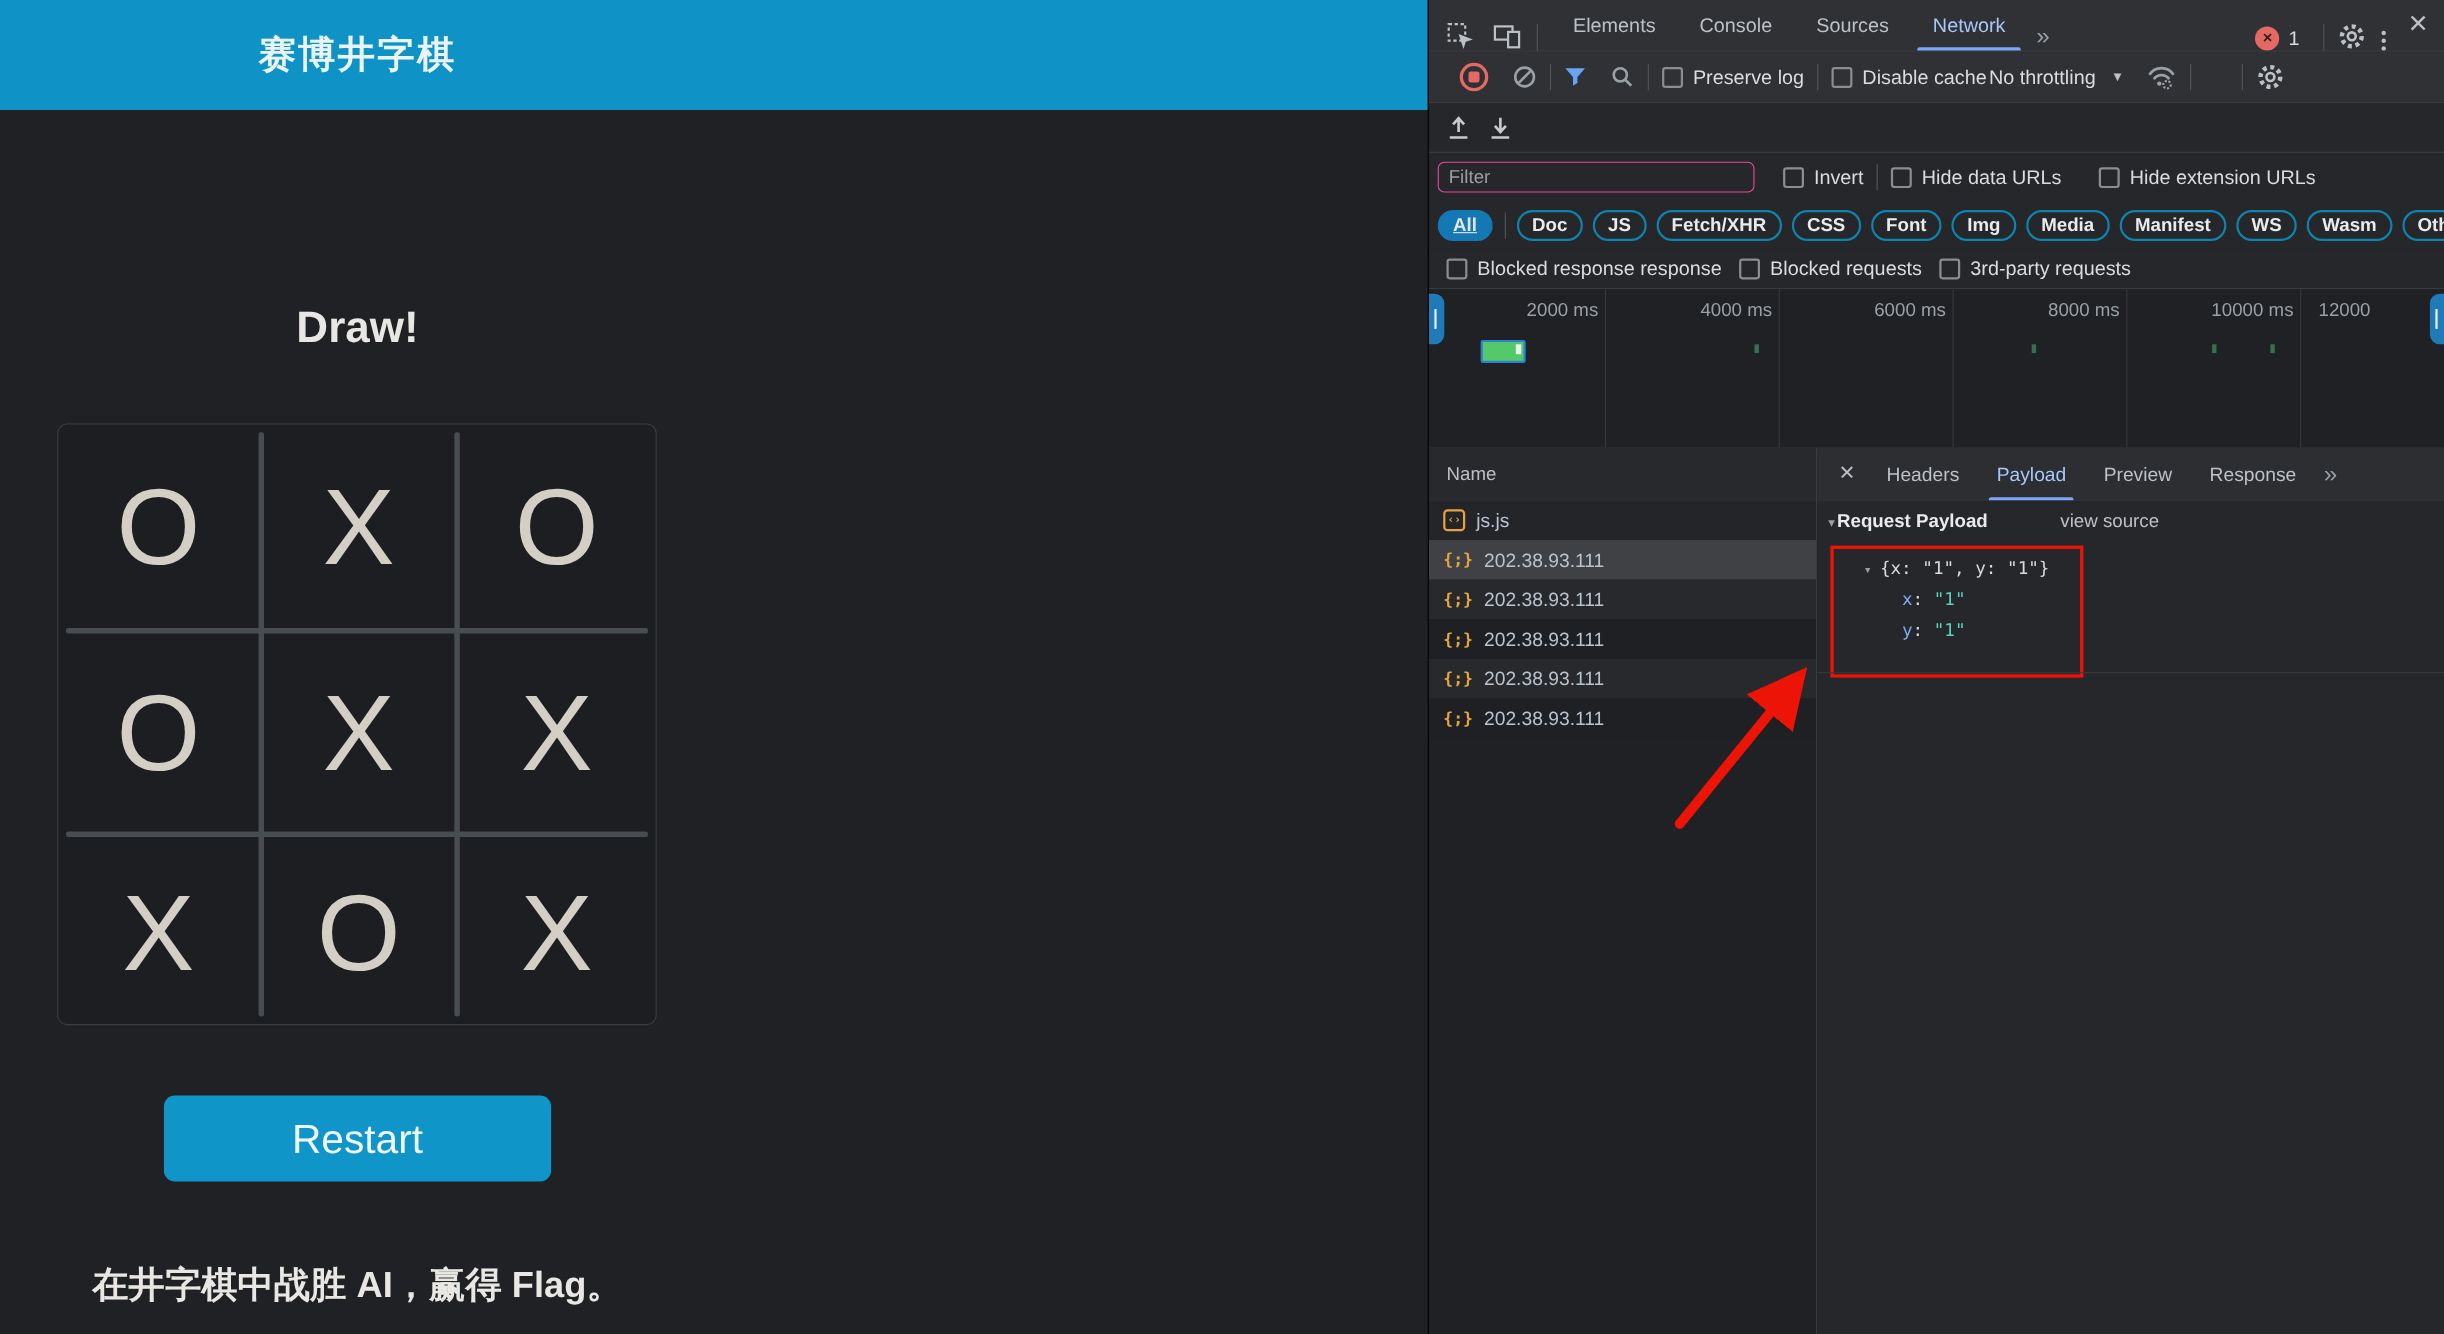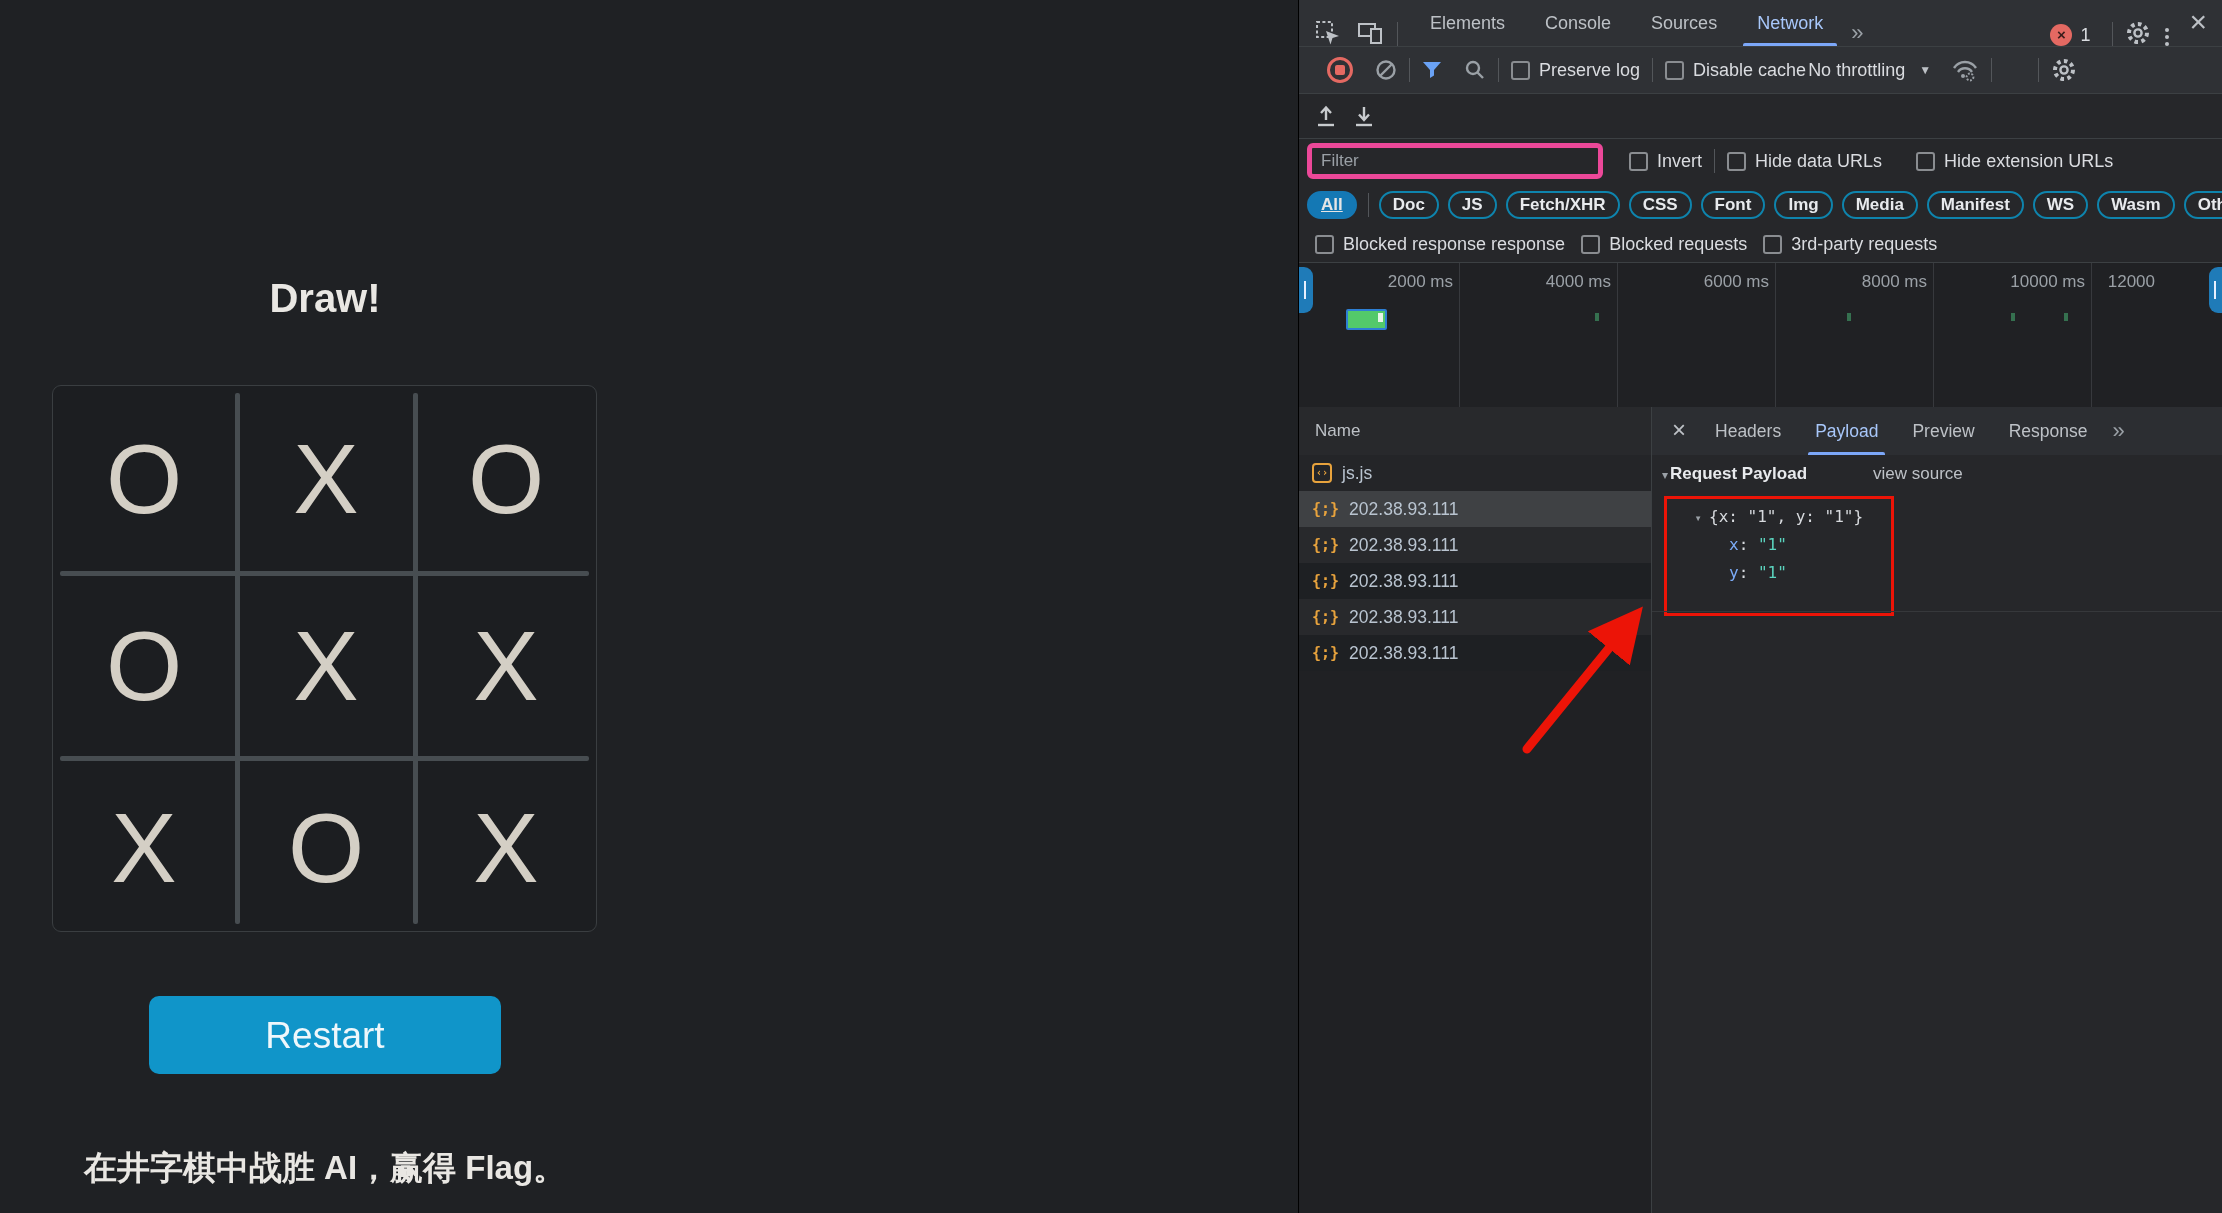--- a/index.html
+++ b/index.html
@@ -156,6 +156,9 @@
 <div class="screen">
 
   <div class="game-panel">
+    <div class="game-header">
+      <div class="game-title">赛博井字棋</div>
+    </div>
     <div class="game-status">Draw!</div>
 
     <div class="board">

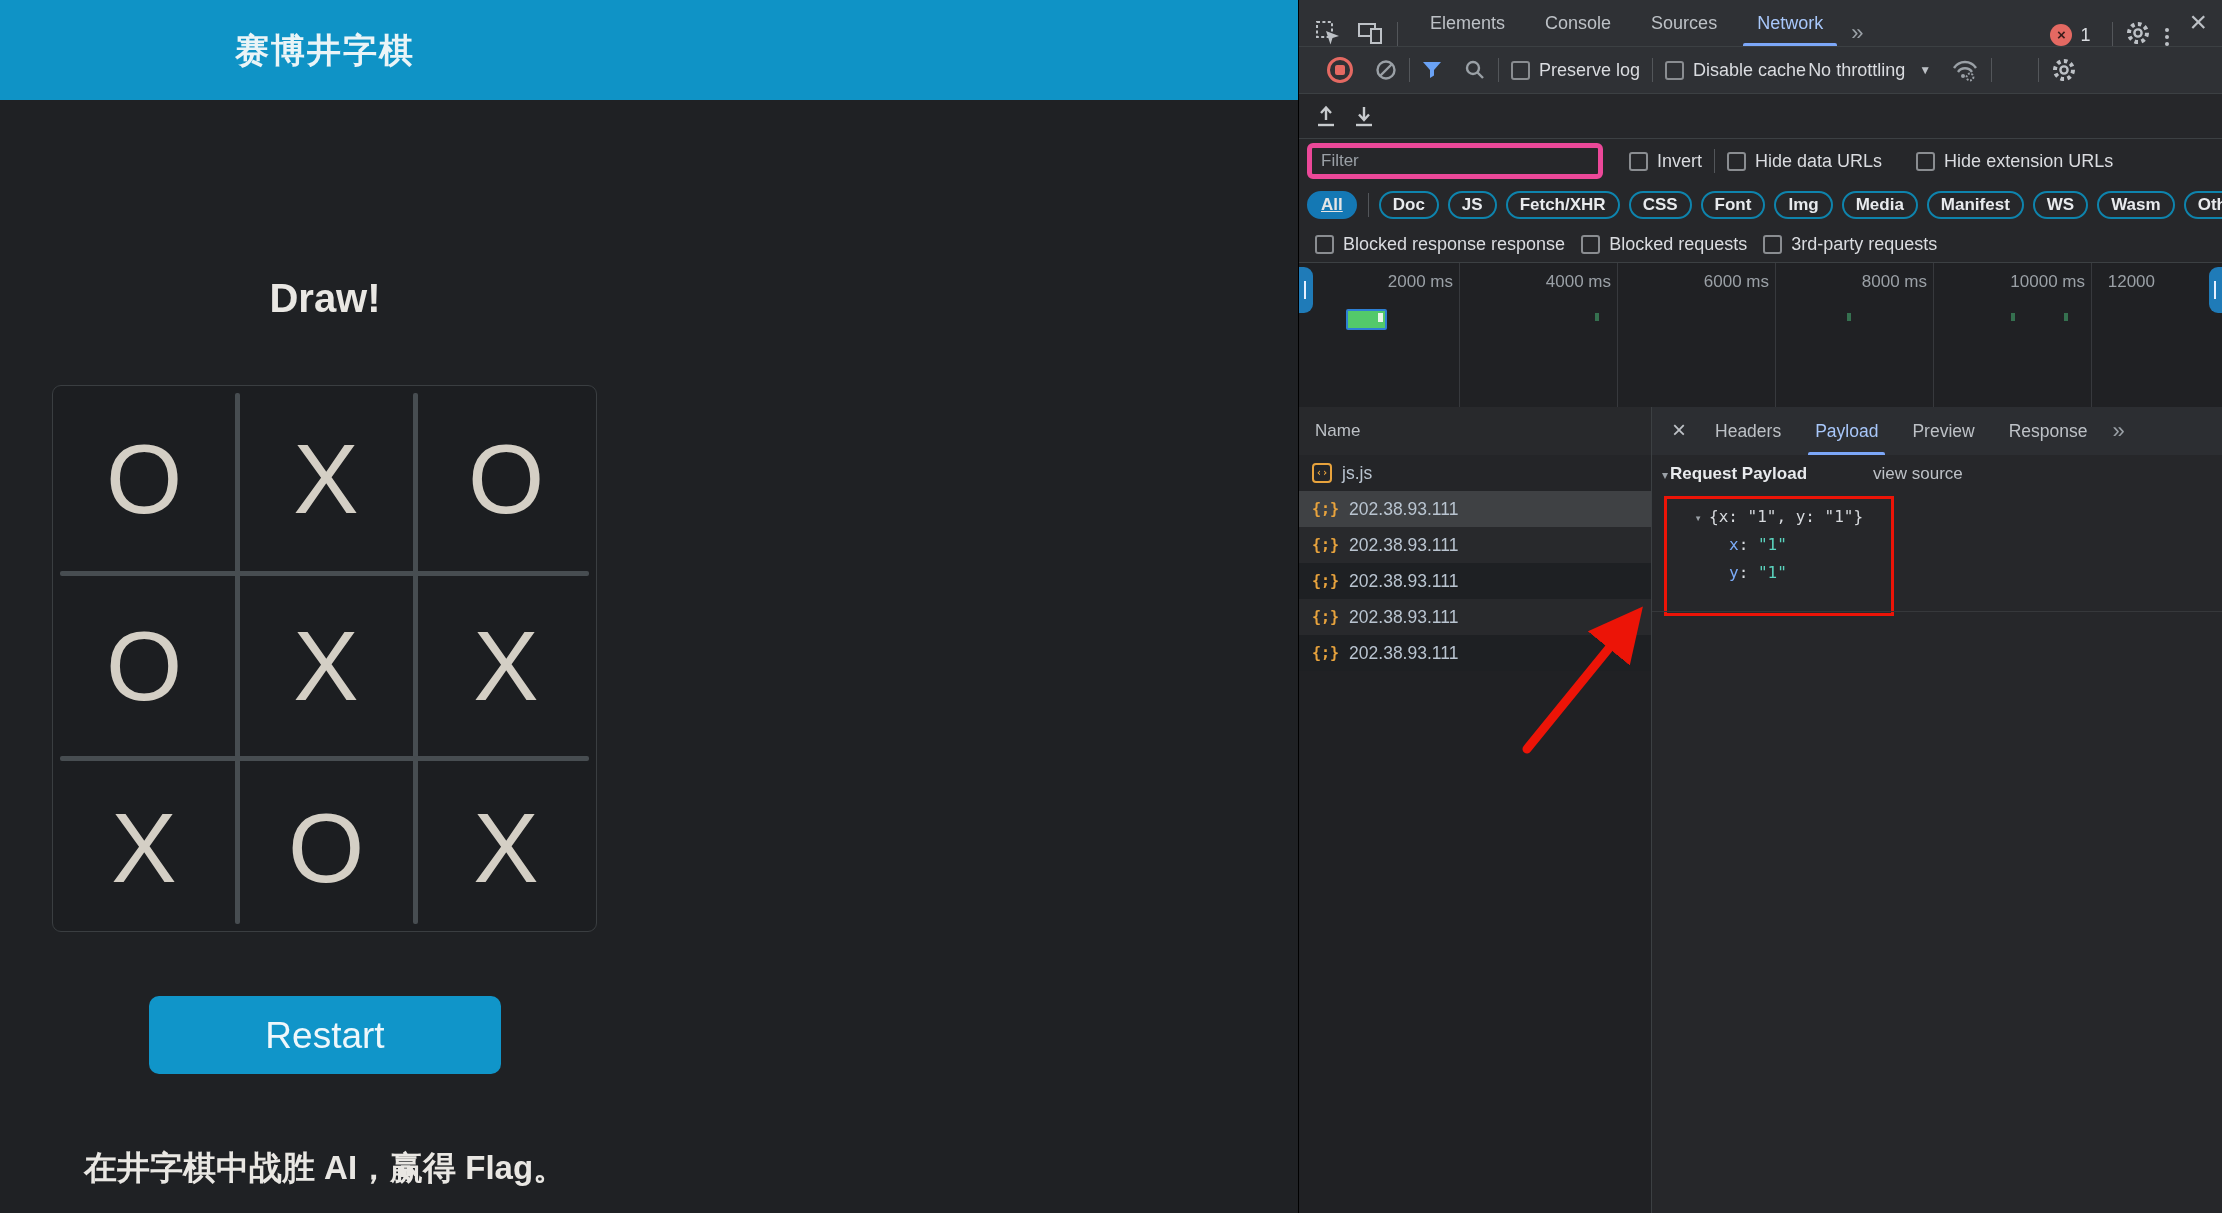--- a/index.html
+++ b/index.html
@@ -69,7 +69,7 @@
 
   .dt-filterrow{position:absolute;left:0;top:139px;width:924px;height:44px;background:#26272a;
                 display:flex;align-items:center;}
-  .filter-input{width:268px;height:26px;margin-left:8px;background:transparent;border:5px solid #ec4899;
+  .filter-input{width:268px;height:26px;margin-left:8px;background:transparent;border:1px solid #ec4899;
                 border-radius:6px;color:#3b82f6;font-size:17px;padding:0 9px;flex:none;
                 font-family:"Liberation Sans",sans-serif;}
   .filter-input::placeholder{color:#9aa0a6;}

